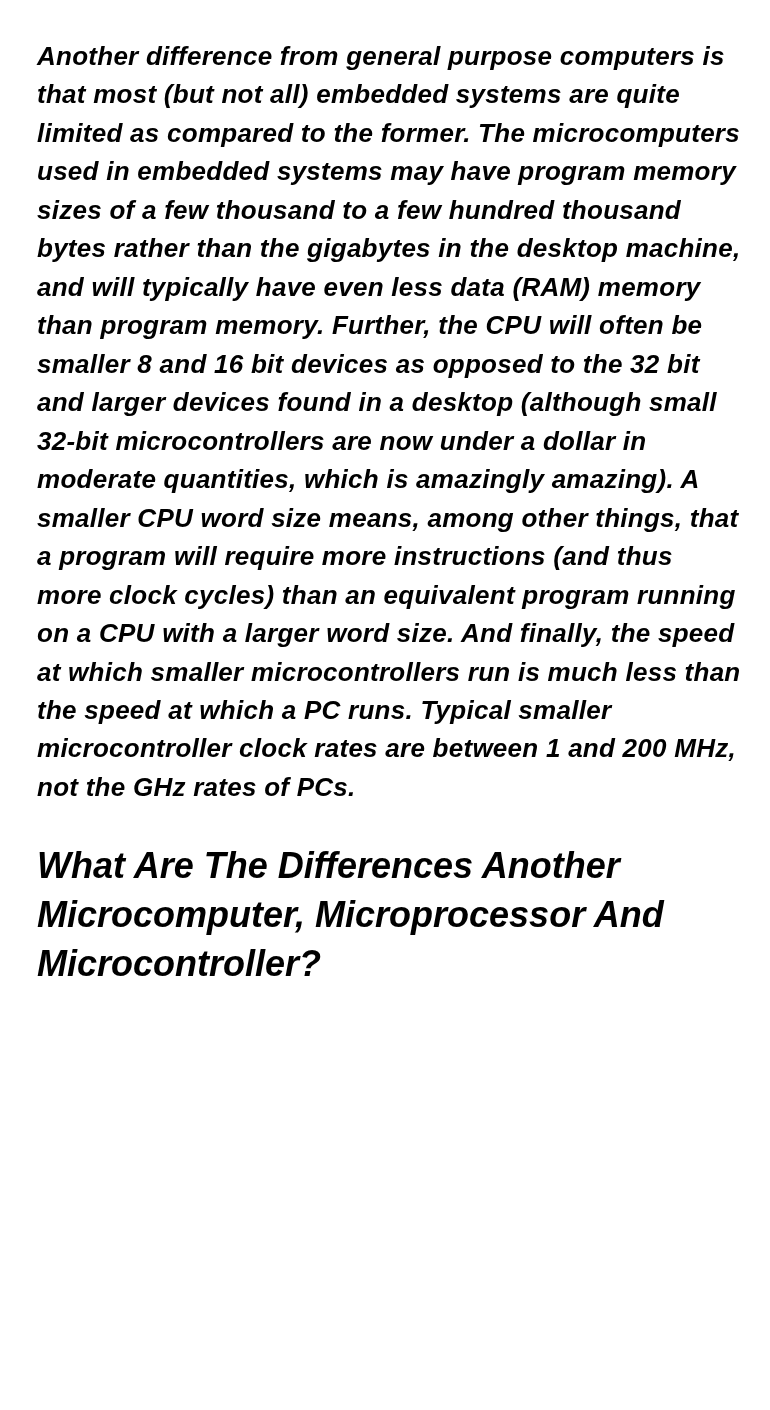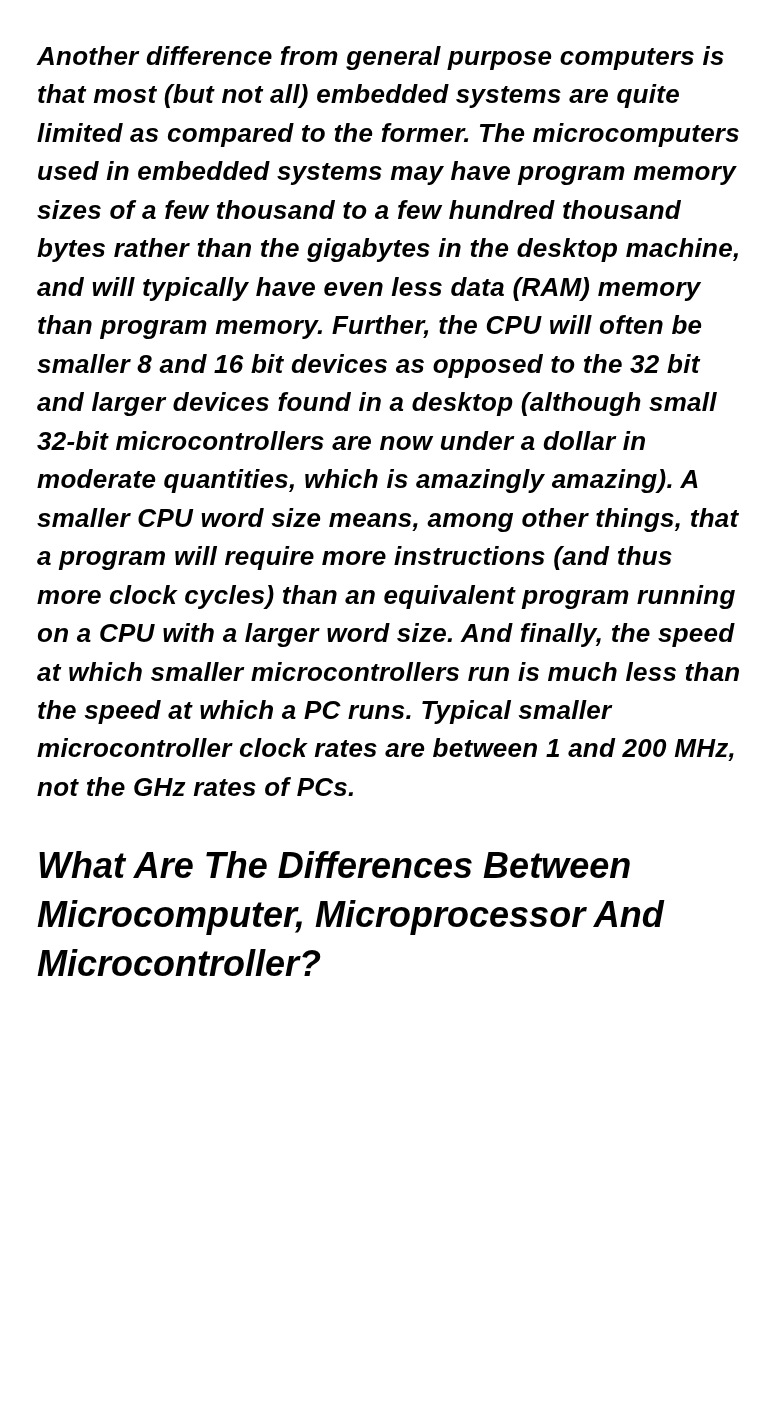--- a/index.html
+++ b/index.html
@@ -41,6 +41,6 @@
 <p class="main-paragraph">Another difference from general purpose computers is that most (but not all) embedded systems are quite limited as compared to the former.  The microcomputers used in embedded systems may have program memory sizes of  a few thousand to a few hundred thousand bytes rather than the gigabytes in the desktop machine,  and will typically have even less data (RAM) memory than program memory.  Further,  the CPU will often be smaller 8 and 16 bit devices as opposed to the 32 bit and larger devices found in a desktop (although small 32-bit microcontrollers are now under a dollar in moderate quantities,  which is amazingly amazing).   A smaller CPU word size means,  among other things,  that a program will require more instructions (and thus more clock cycles) than an equivalent program running on a CPU with a larger word size.   And finally,  the speed at which smaller microcontrollers run is much less than the speed at which a PC runs.
  Typical smaller microcontroller clock rates are between 1 and 200 MHz,  not the GHz rates of PCs.</p>
 
-<h2 class="heading">What Are The Differences Between Microcomputer,  Microprocessor And Microcontroller?</h2>
+<h2 class="heading">What Are The Differences Another Microcomputer,  Microprocessor And Microcontroller?</h2>
 
 </body></html>

